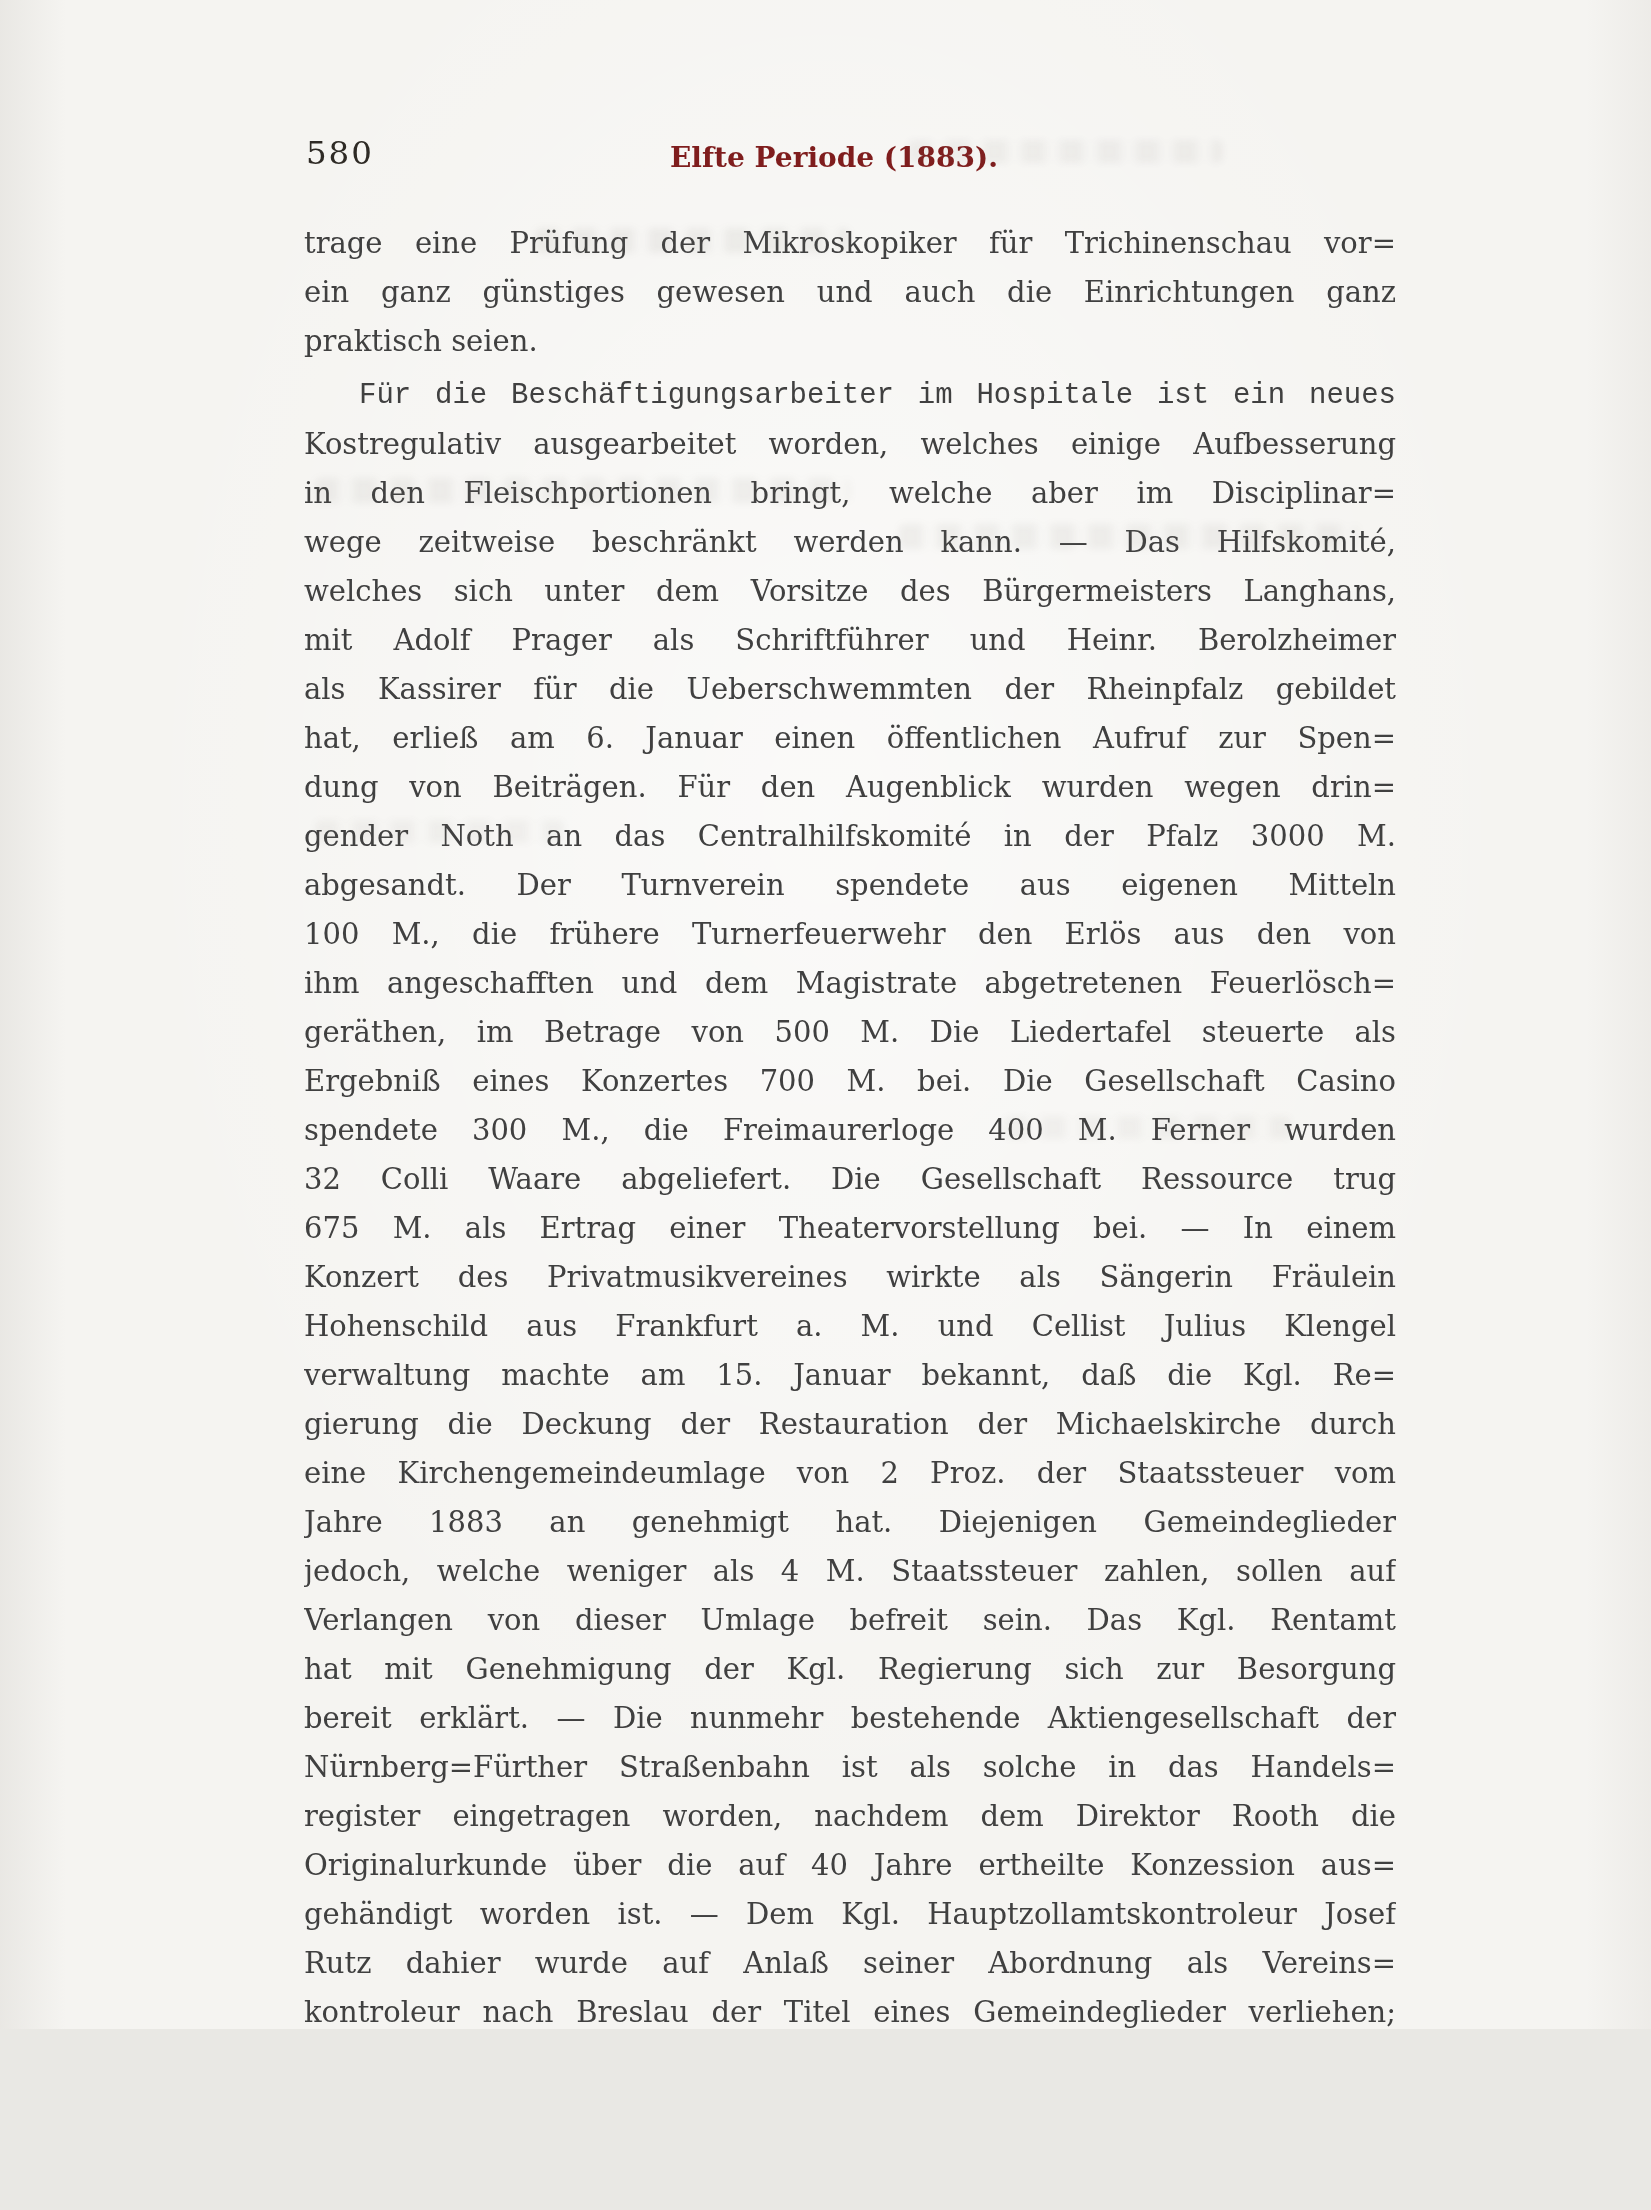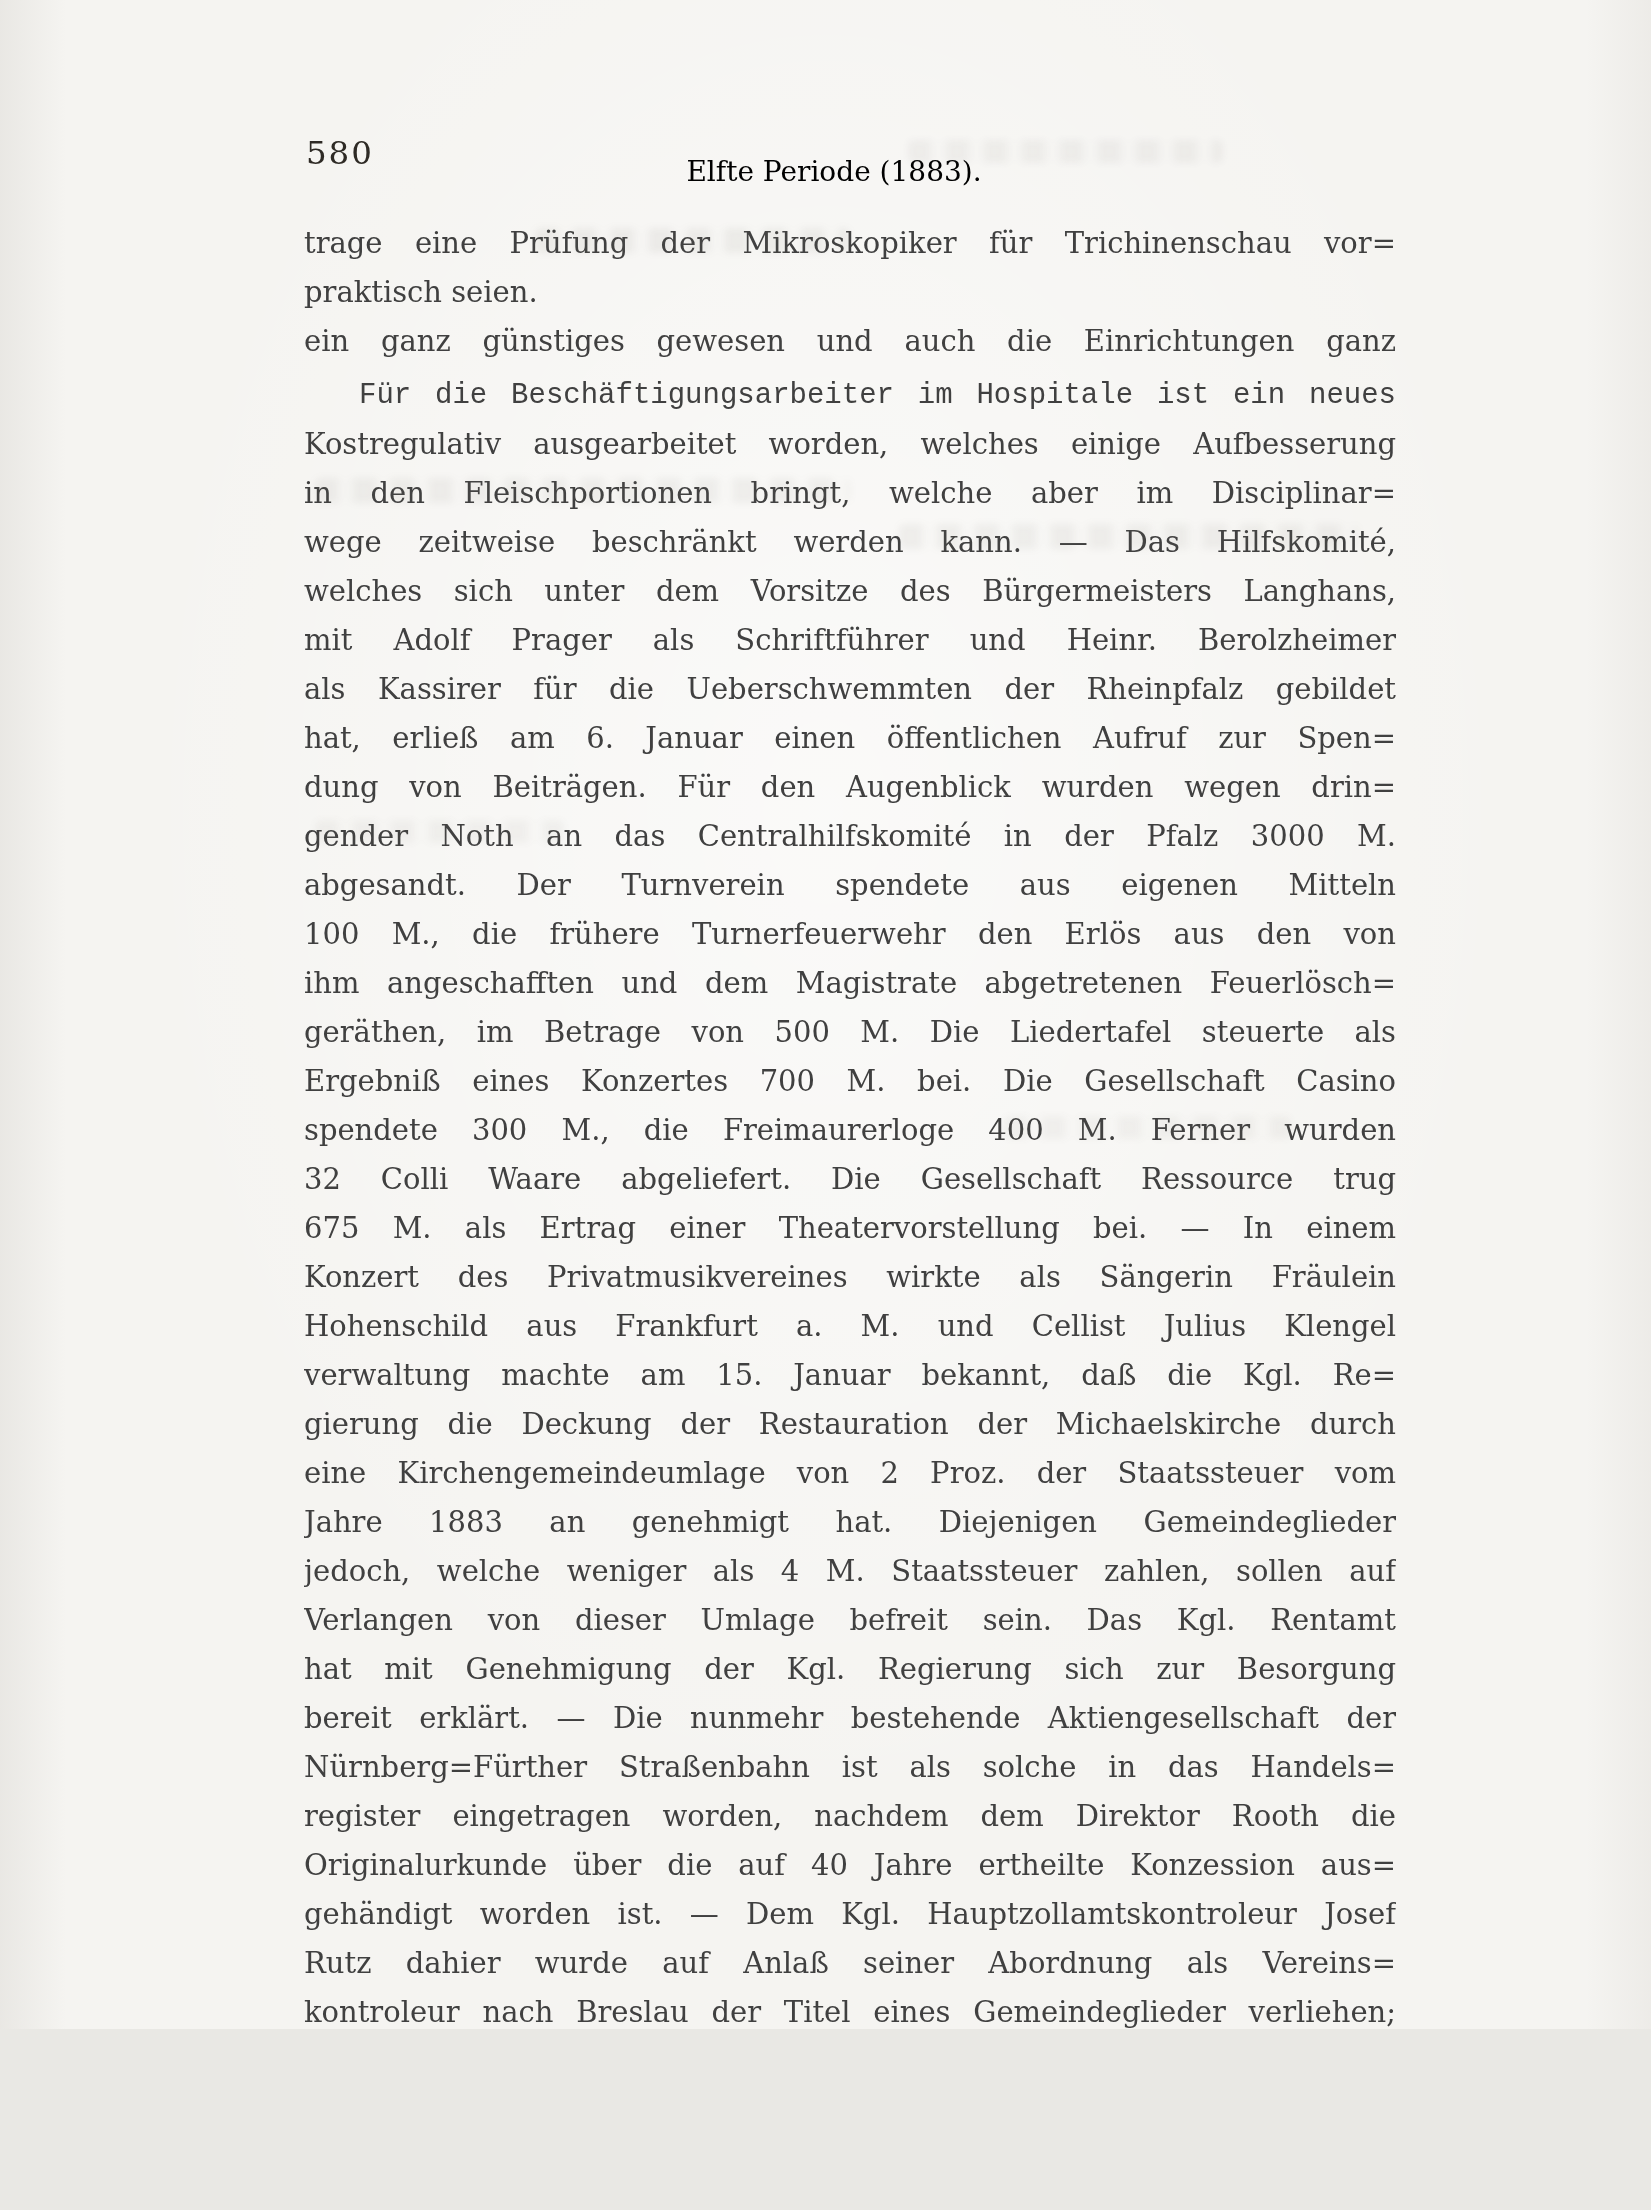--- a/index.html
+++ b/index.html
@@ -46,10 +46,10 @@
     position: absolute;
     left: 834px;
     transform: translateX(-50%);
-    top: 23px;
+    top: 9px;
     font-size: 28px;
-    font-weight: normal;
-    color: #000000;
+    font-weight: bold;
+    color: #7f1d1d;
     white-space: nowrap;
   }
   .page-body {

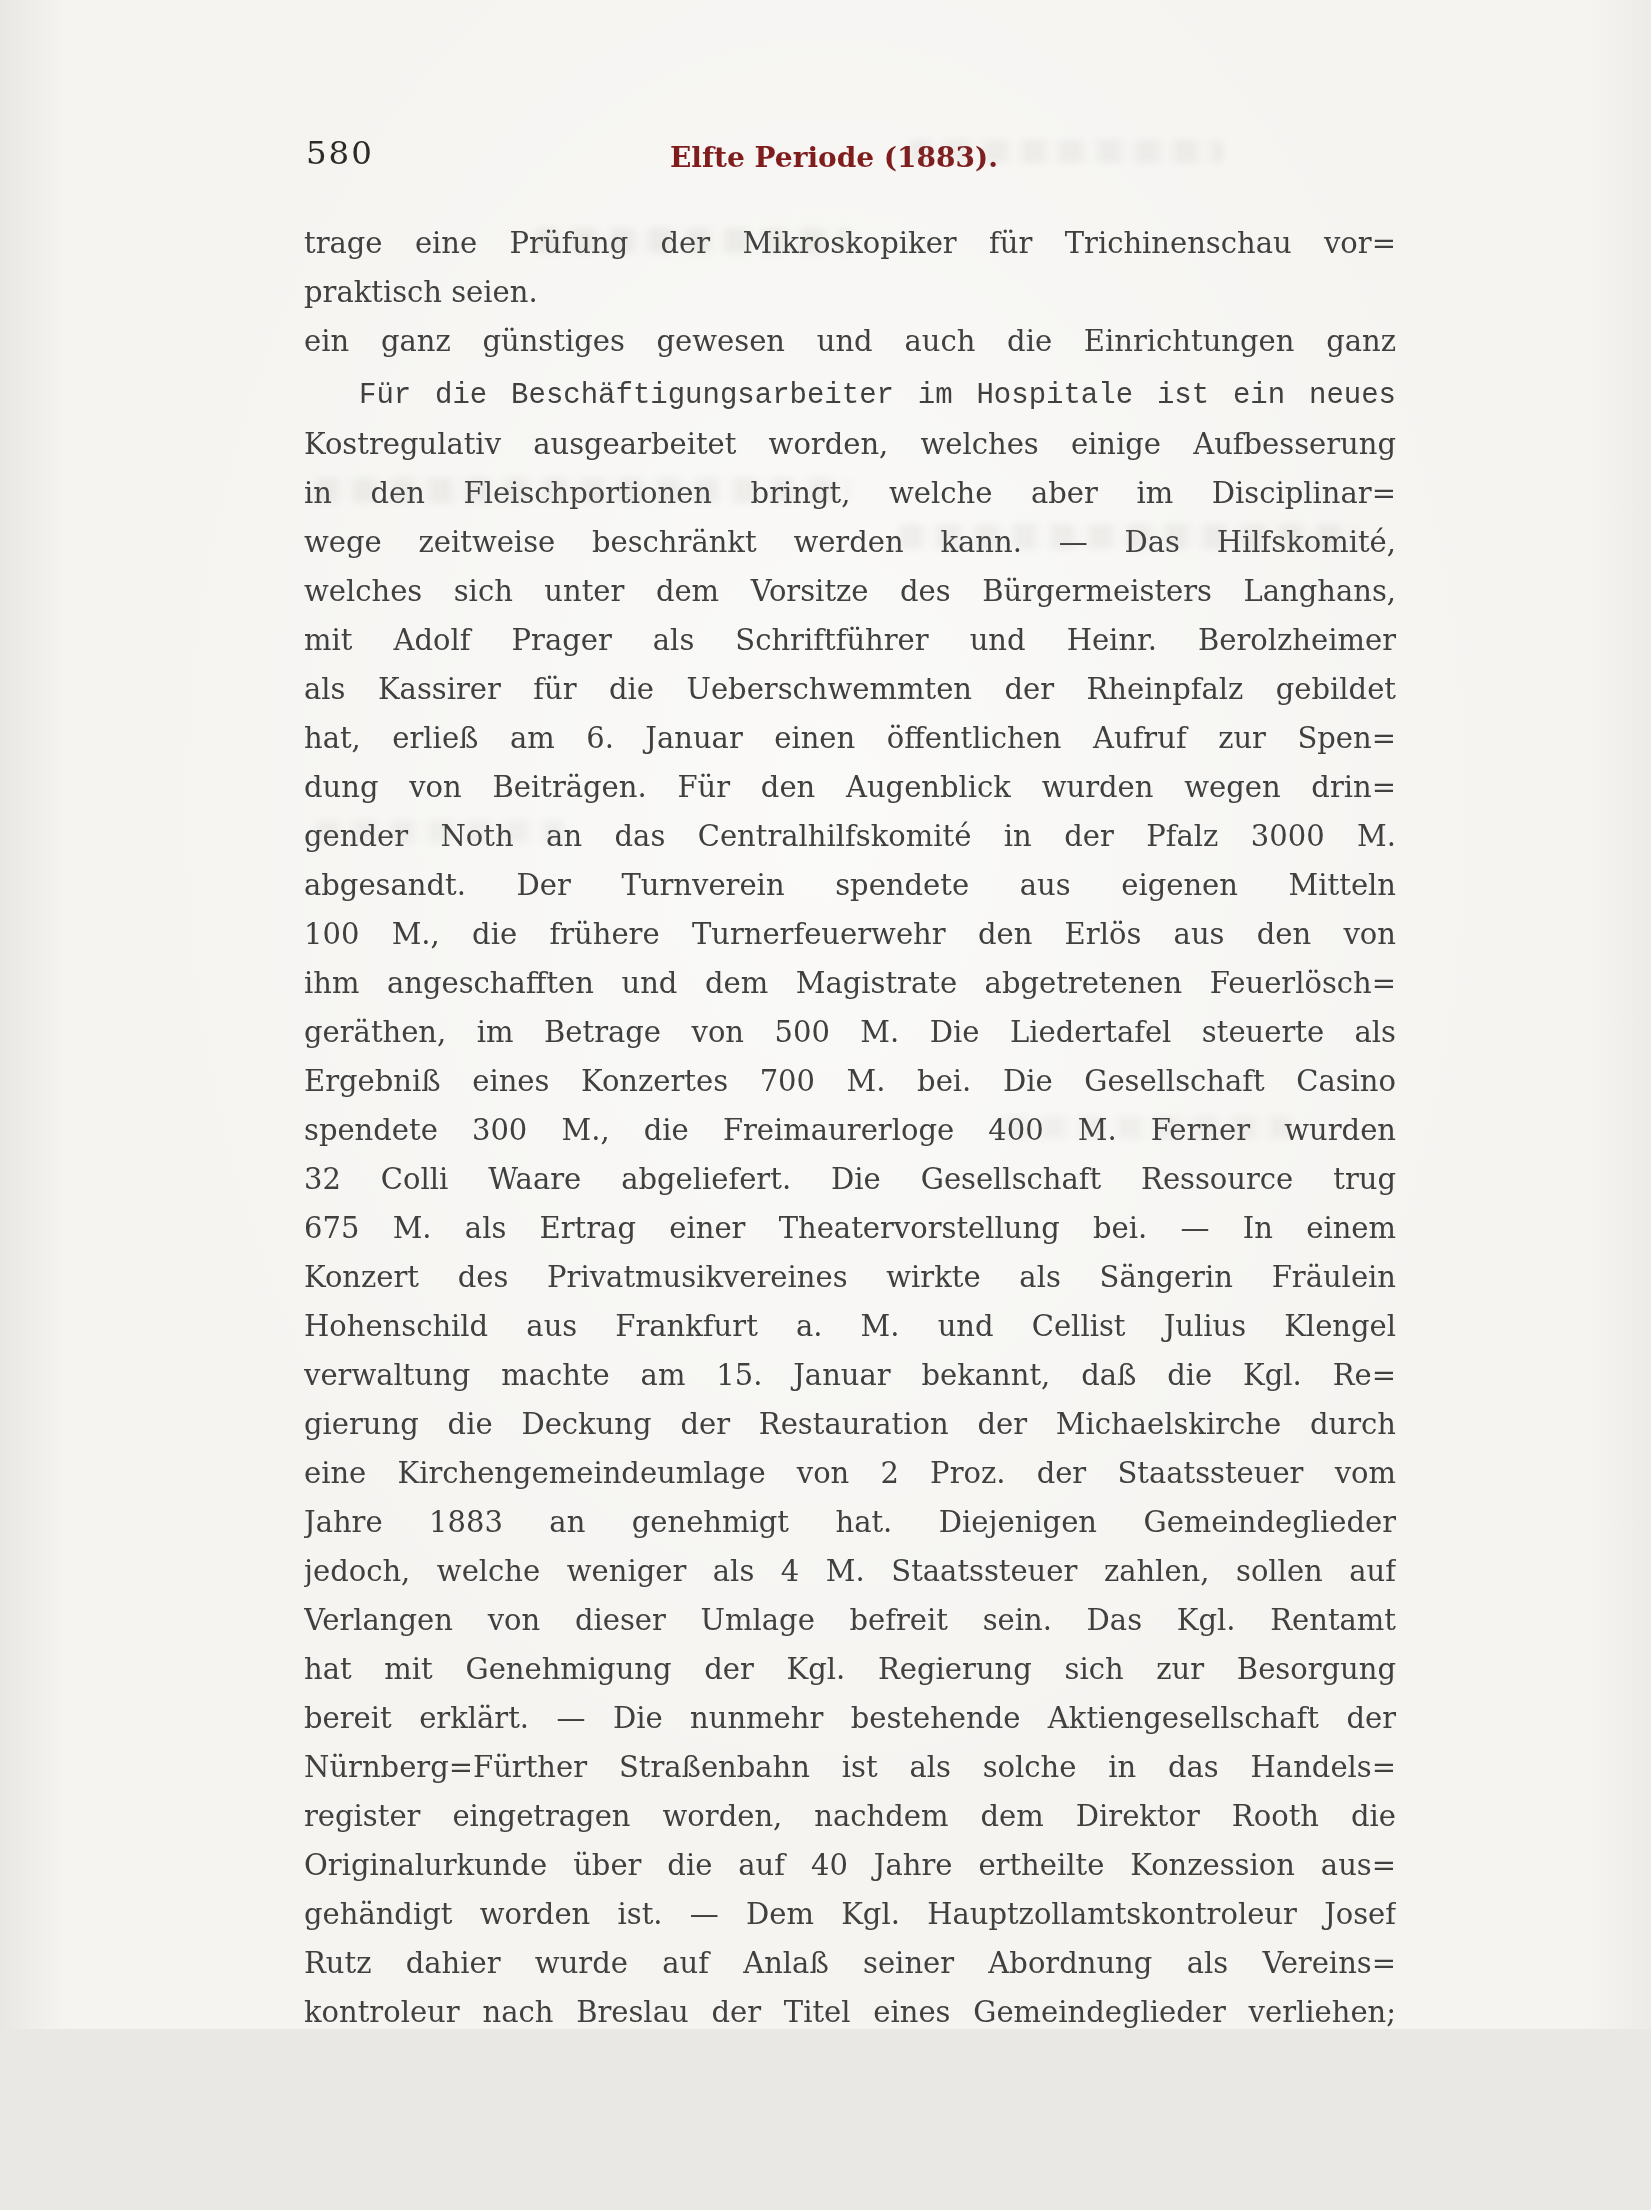--- a/index.html
+++ b/index.html
@@ -104,8 +104,8 @@
   <div class="page-body" style="color: #404040;">
       <div class="para">
         <div class="line">trage eine Prüfung der Mikroskopiker für Trichinenschau vor=</div>
+        <div class="line">ein ganz günstiges gewesen und auch die Einrichtungen ganz</div>
         <div class="line short-last">praktisch seien.</div>
-        <div class="line">ein ganz günstiges gewesen und auch die Einrichtungen ganz</div>
       </div>
       <div class="para">
         <div class="line indent">Für die Beschäftigungsarbeiter im Hospitale ist ein neues</div>

